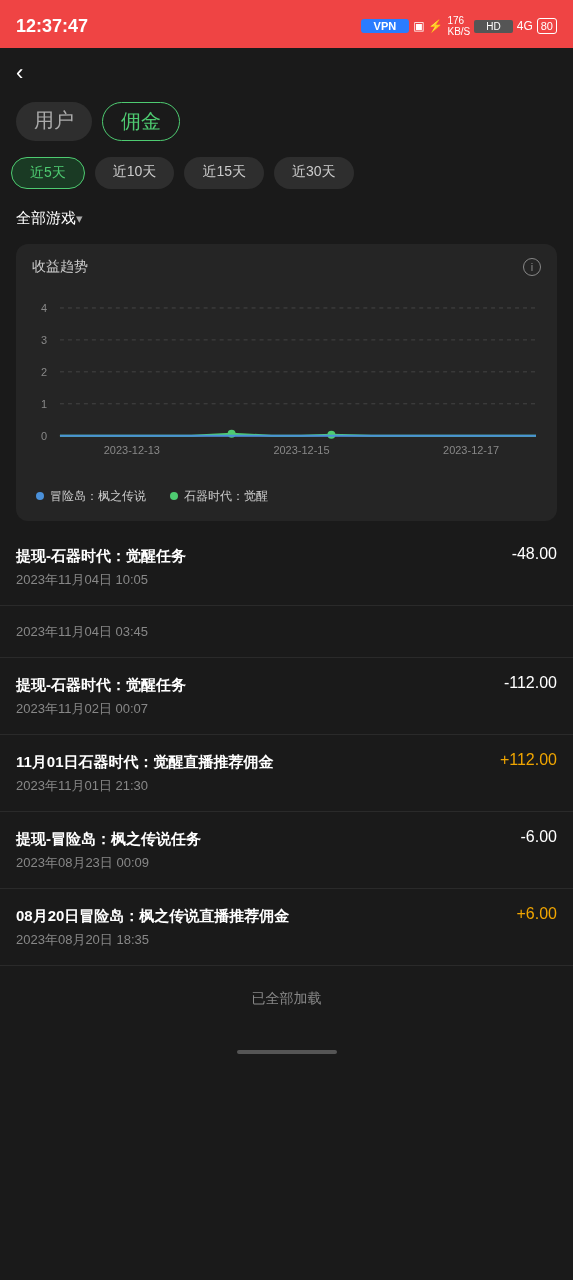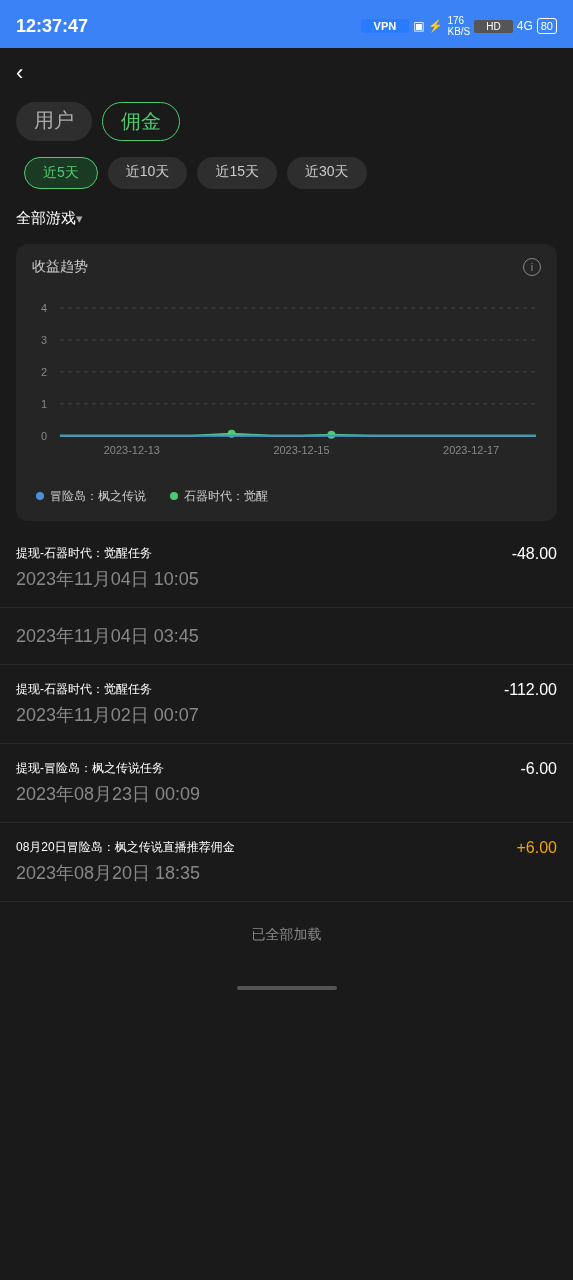--- a/index.html
+++ b/index.html
@@ -15,7 +15,7 @@
 
     
     .status-bar {
-      background: #3b82f6;
+      background: #ef4444;
       display: flex;
       justify-content: space-between;
       align-items: center;

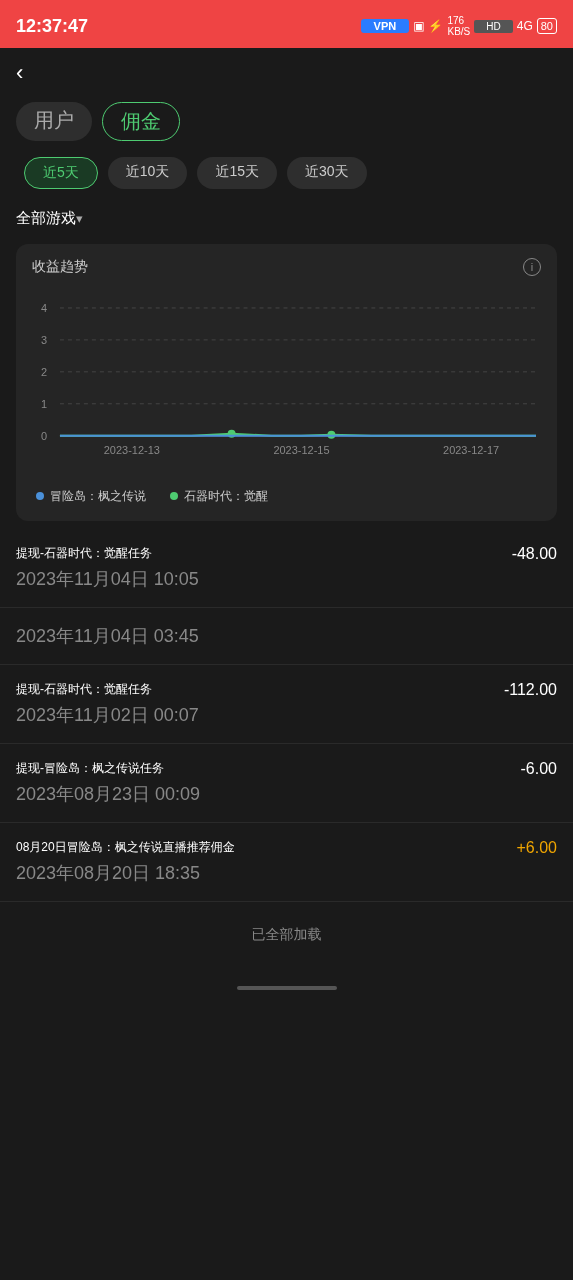--- a/index.html
+++ b/index.html
@@ -91,7 +91,7 @@
     .period-row {
       display: flex;
       gap: 10px;
-      padding: 4px 24px 12px;
+      padding: 4px 11px 12px;
       background: #1a1a1a;
     }
     .period-item {

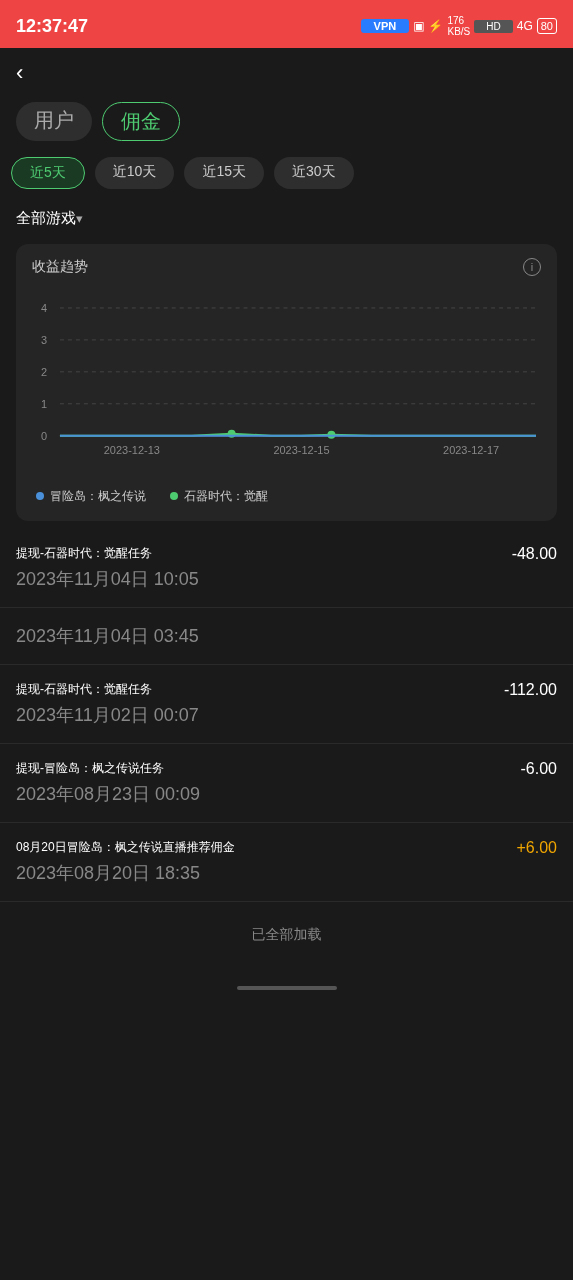--- a/index.html
+++ b/index.html
@@ -190,10 +190,11 @@
       margin-bottom: 4px;
     }
     .tx-title {
-      font-size: 12px;
+      font-size: 15px;
       color: #fff;
       flex: 1;
       line-height: 1.4;
+      font-weight: bold;
     }
     .tx-amount {
       font-size: 16px;

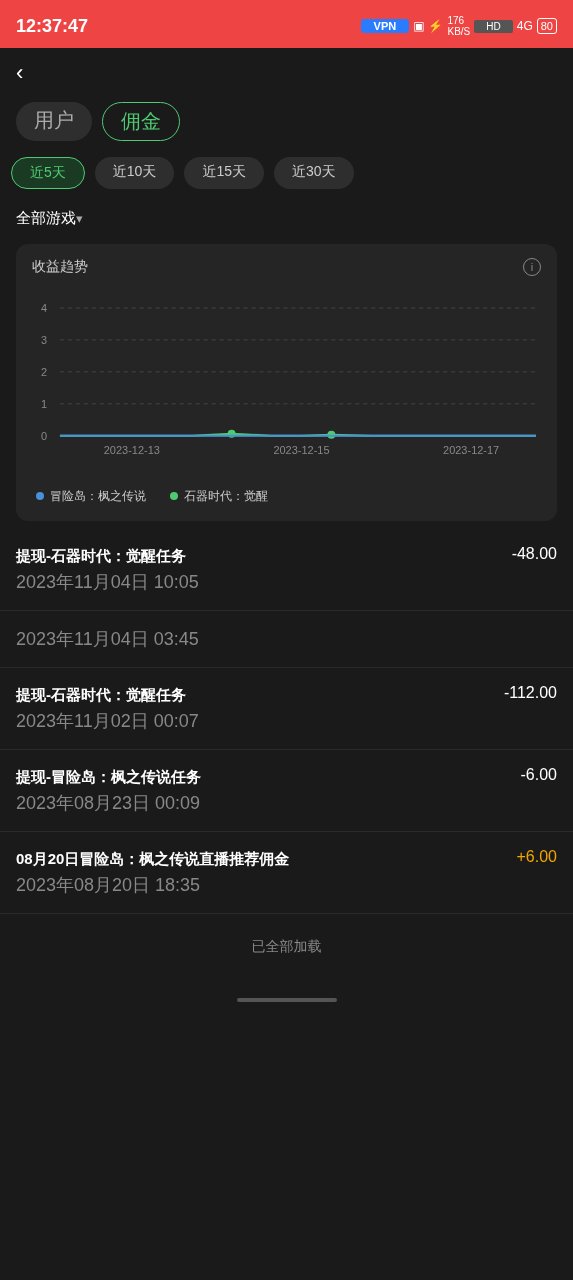--- a/index.html
+++ b/index.html
@@ -205,7 +205,7 @@
     .tx-amount.negative { color: #fff; }
     .tx-amount.positive { color: #f0a500; }
     .tx-date {
-      font-size: 18px;
+      font-size: 13px;
       color: #888;
     }
 

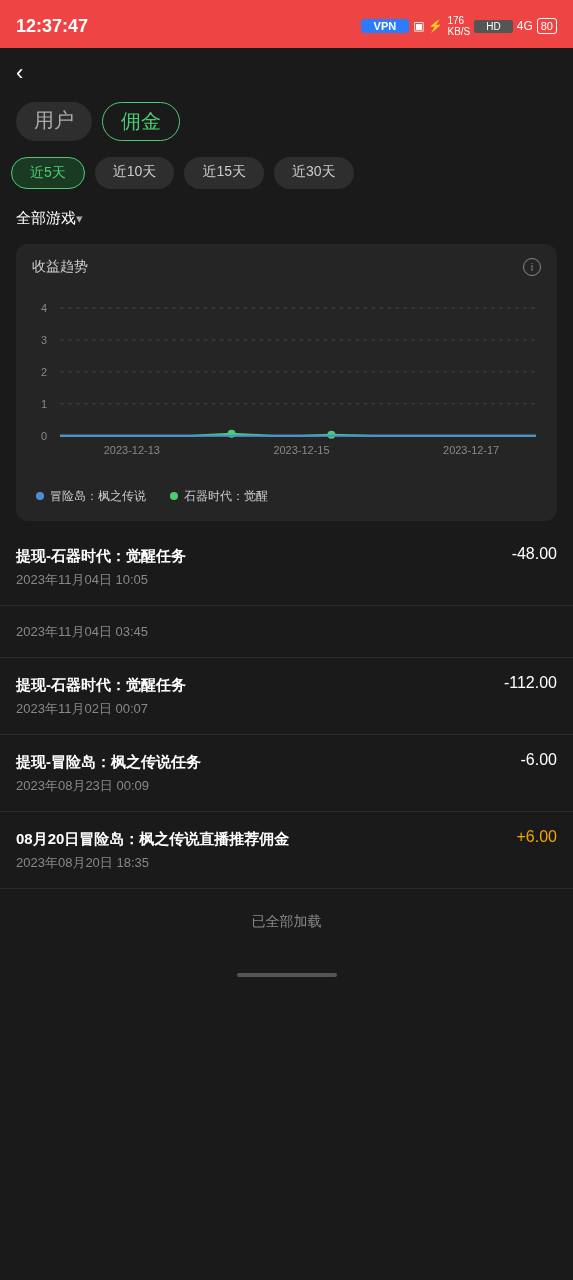--- a/index.html
+++ b/index.html
@@ -354,6 +354,13 @@
     <span class="tx-date">2023年11月02日 00:07</span>
   </div>
 
+  <div class="tx-item">
+    <div class="tx-top">
+      <span class="tx-title">11月01日石器时代：觉醒直播推荐佣金</span>
+      <span class="tx-amount positive">+112.00</span>
+    </div>
+    <span class="tx-date">2023年11月01日 21:30</span>
+  </div>
 
   <div class="tx-item">
     <div class="tx-top">

